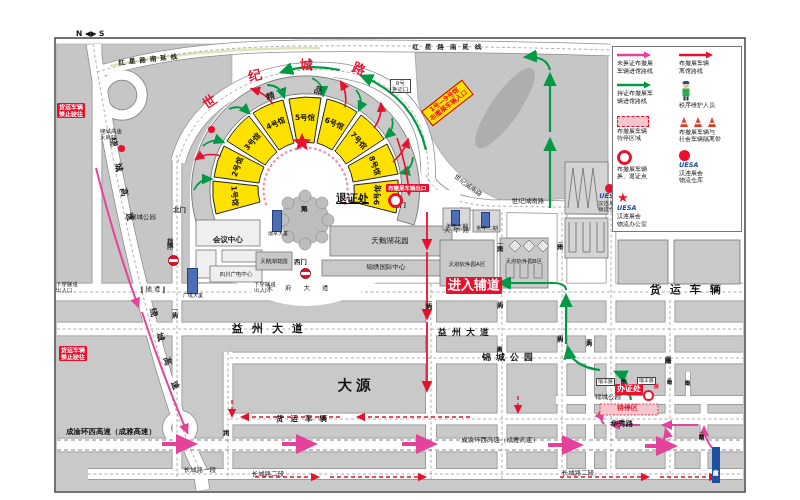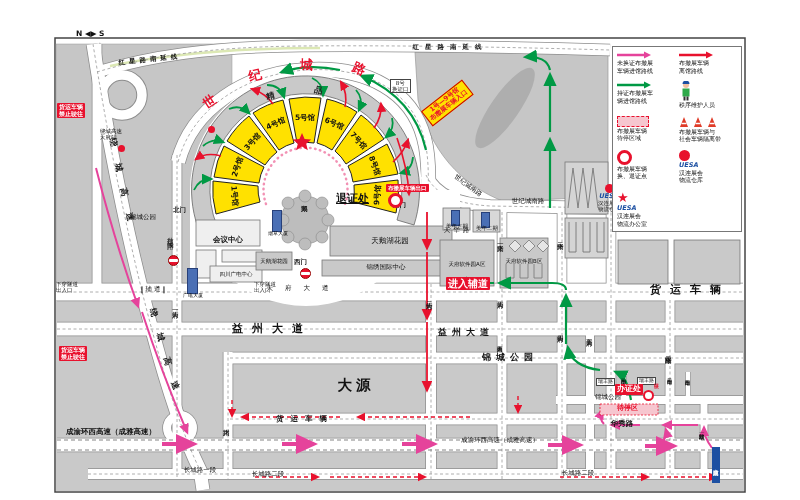--- a/index.html
+++ b/index.html
@@ -351,7 +351,7 @@
 禁止驶往</div>
 <div class="lbl sign-red pre" style="left:59px;top:346px;font-size:6px;">货运车辆
 禁止驶往</div>
-<div class="lbl sign-red" style="left:446px;top:277px;font-size:10px;">进入辅道</div>
+<div class="lbl sign-red" style="left:446px;top:277px;font-size:13px;">进入辅道</div>
 <div class="lbl sign-red" style="left:386px;top:184px;font-size:5.5px;">布撤展车辆出口</div>
 <div class="lbl sign-red" style="left:615px;top:384px;font-size:8px;">办证处</div>
 <div class="lbl t11 b" style="left:336px;top:193px;text-decoration:underline;">退证处</div>

